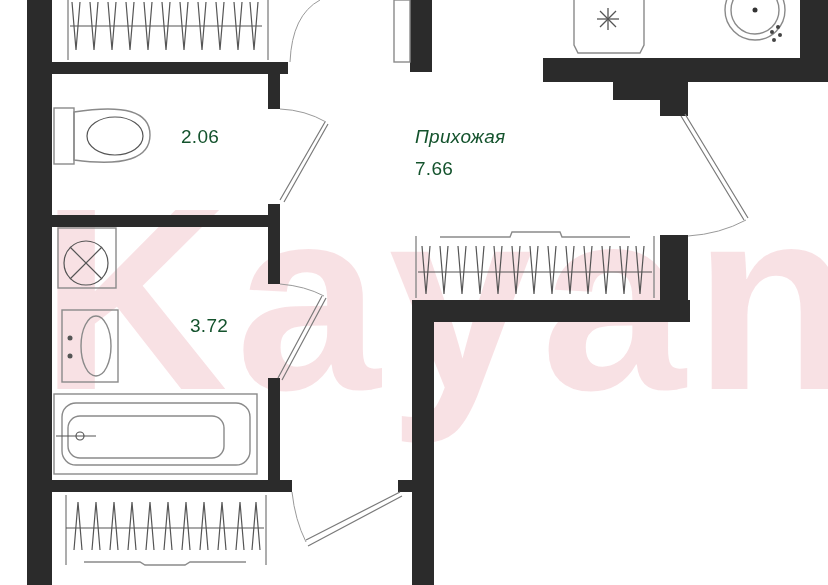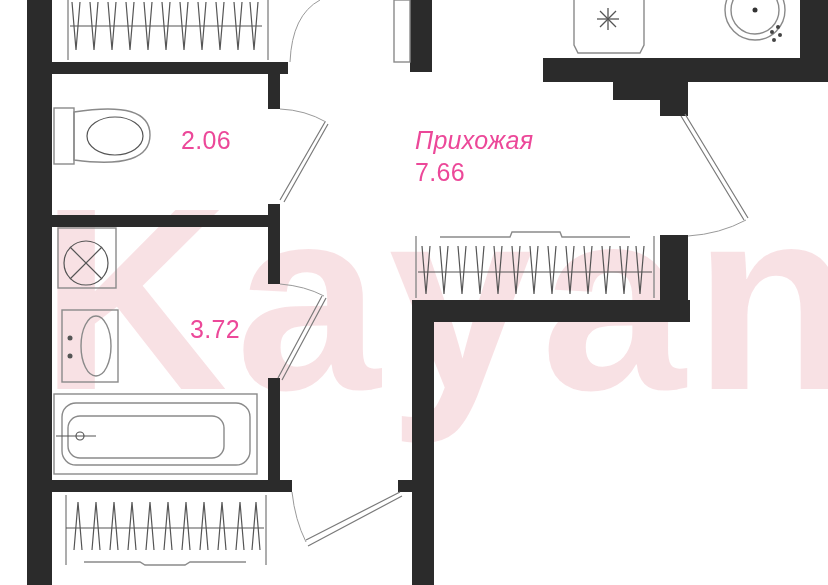--- a/index.html
+++ b/index.html
@@ -10,7 +10,7 @@
     .fixture-dark { fill: none; stroke: #555; stroke-width: 1.2; }
     .door-leaf { fill: none; stroke: #7a7a7a; stroke-width: 1.2; }
     .door-arc { fill: none; stroke: #9a9a9a; stroke-width: 1; }
-    .label { position: absolute; color: #ec4899; font-size: 25px; letter-spacing: 0.3px; }
+    .label { position: absolute; color: #14532d; font-size: 19px; letter-spacing: 0.3px; }
     .watermark { position: absolute; left: 40px; top: 150px; font-size: 260px; font-weight: bold; color: #f4c9cf; opacity: 0.55; letter-spacing: 8px; white-space: nowrap; pointer-events: none; }
   </style>
 </head>

